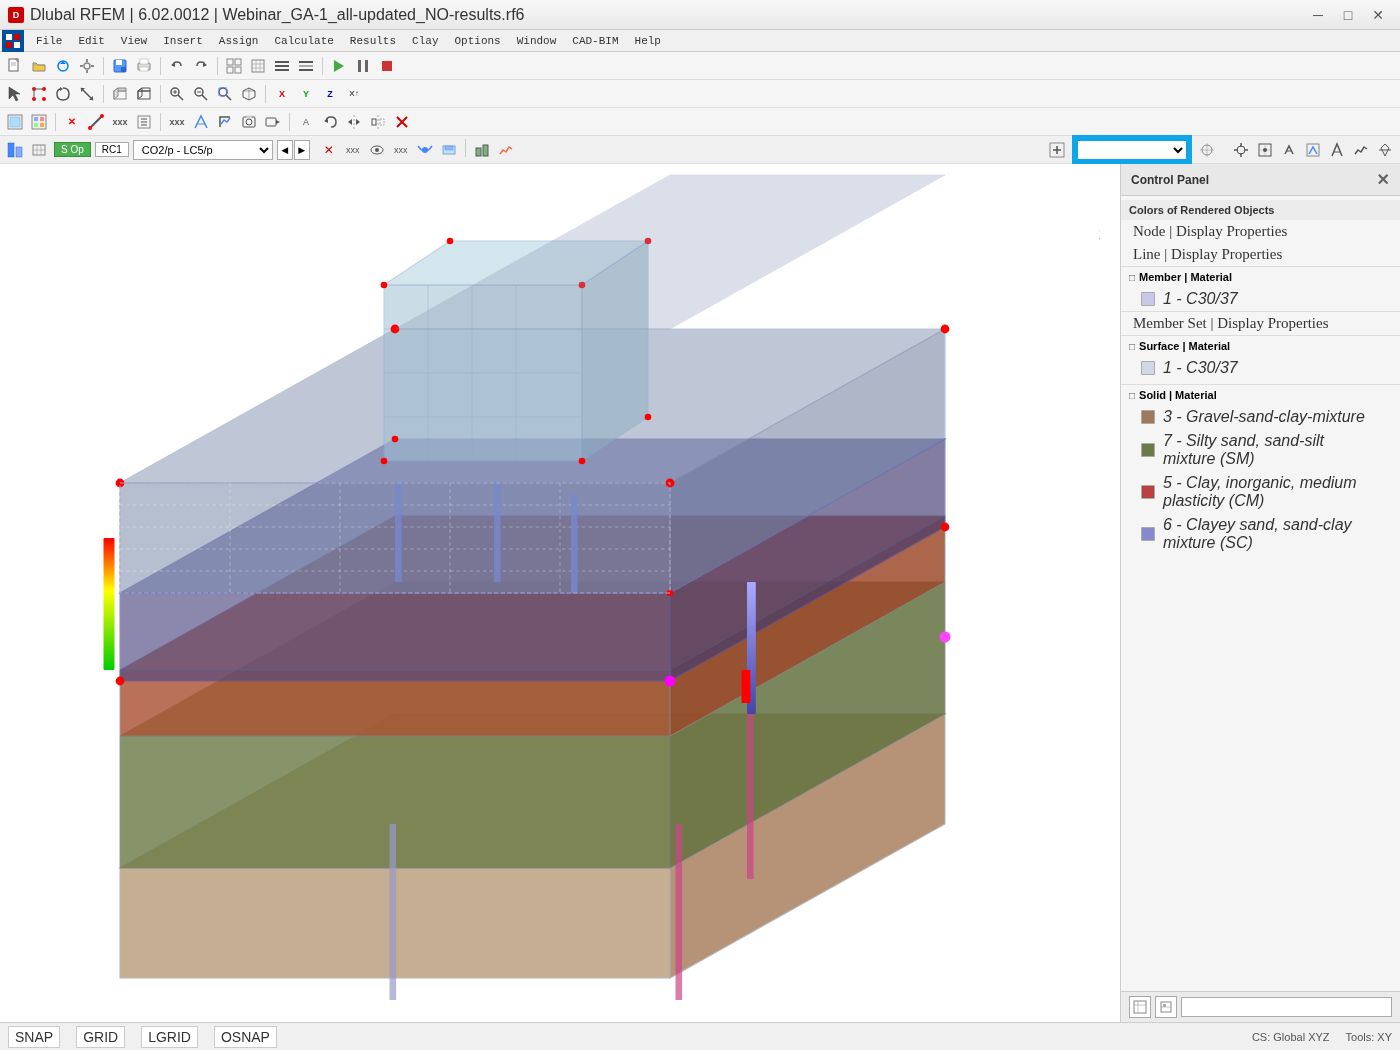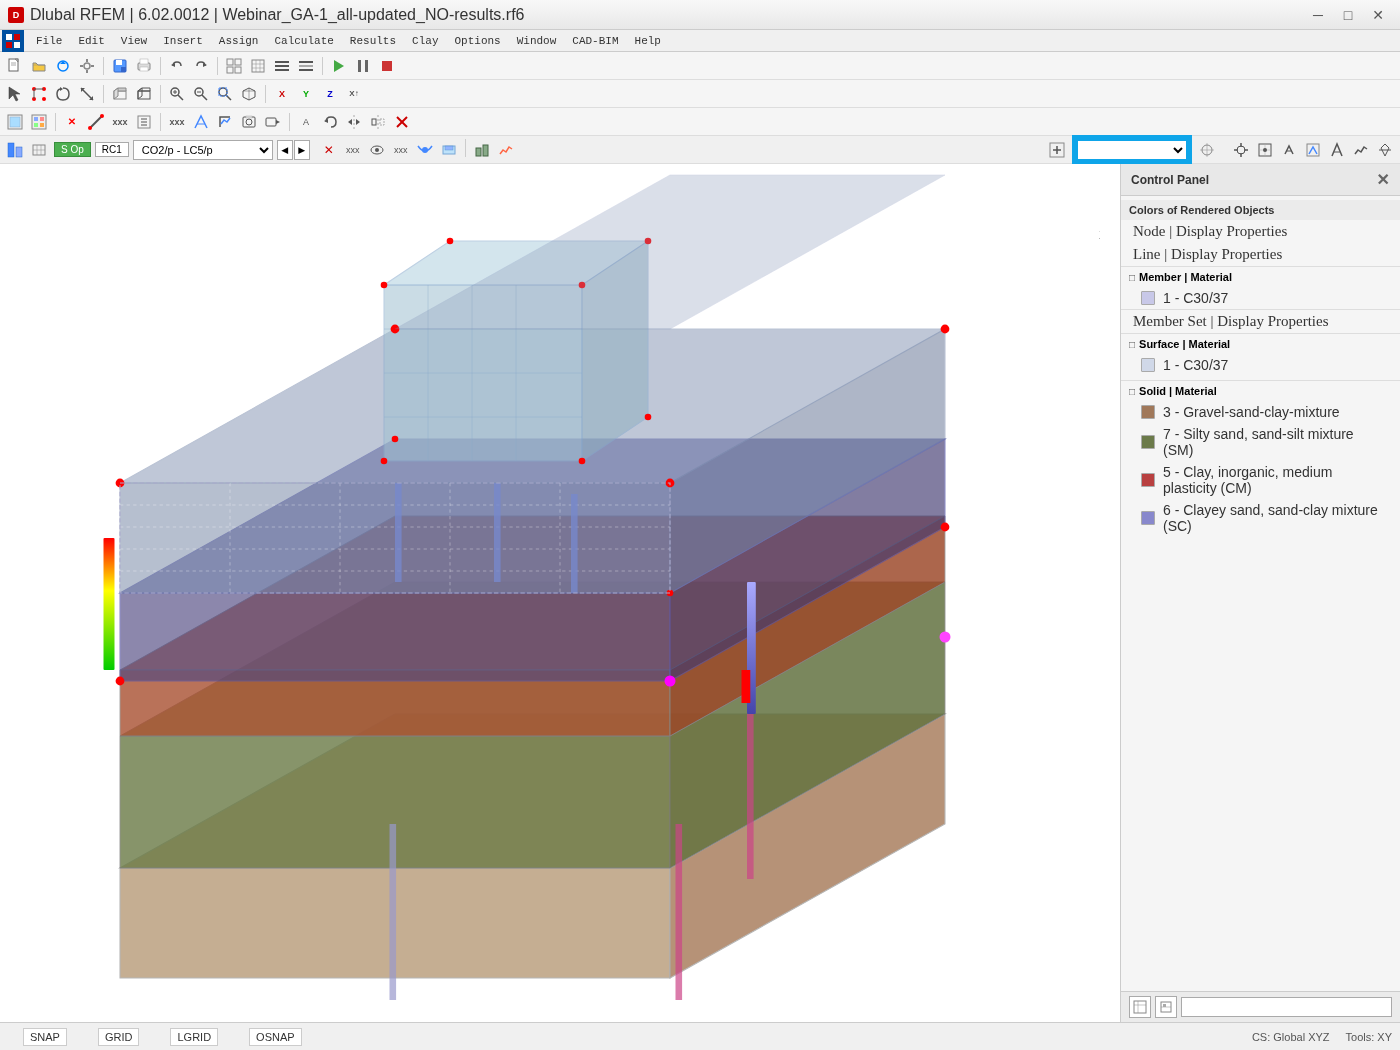--- a/index.html
+++ b/index.html
@@ -161,7 +161,7 @@
     .cp-collapse { cursor: pointer; display: flex; align-items: center; gap: 4px; padding: 4px 8px; font-size: 11px; font-weight: bold; }
     .cp-collapse-icon { font-size: 10px; color: #555; }
     .cp-color-swatch { width: 14px; height: 14px; border: 1px solid #aaa; border-radius: 1px; flex-shrink: 0; }
-    .cp-sub-item { padding: 3px 20px; font-size: 14px; color: #333; display: flex; align-items: center; gap: 8px; }
+    .cp-sub-item { padding: 3px 20px; font-size: 16px; color: #333; display: flex; align-items: center; gap: 8px; font-style: italic; }
 
     #cp-footer {
       border-top: 1px solid #ccc;

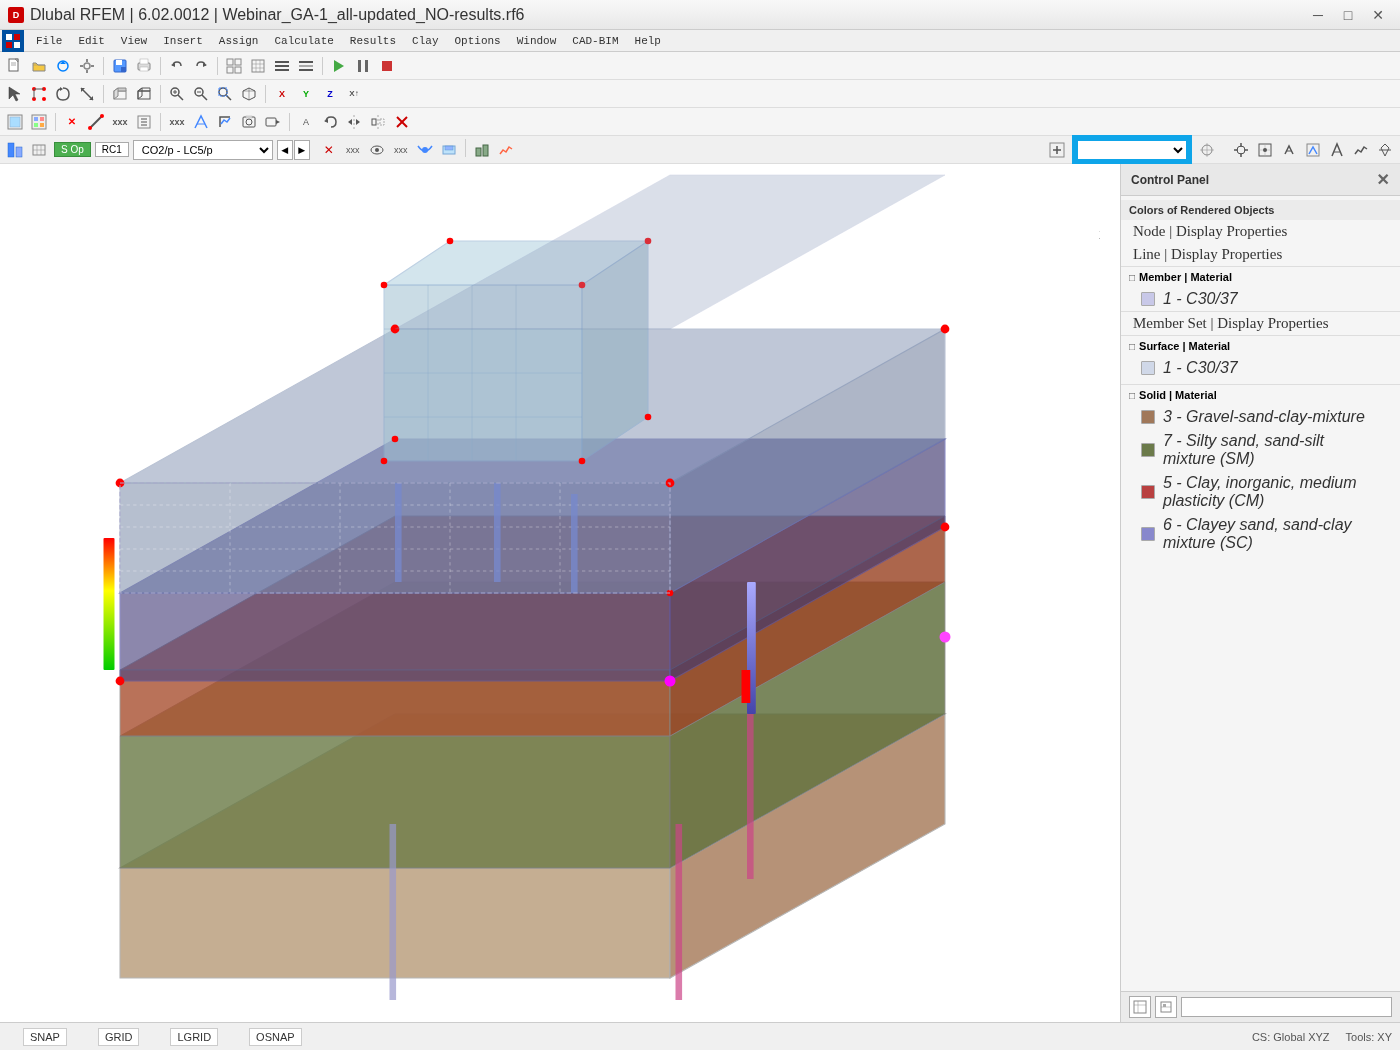--- a/index.html
+++ b/index.html
@@ -190,9 +190,8 @@
       padding: 2px 6px;
       border: 1px solid #ccc;
       background: white;
-      font-size: 11px;
+      font-size: 14px;
       color: #333;
-      margin-left: 15px;
     }
     .status-sep { flex: 1; }
 

